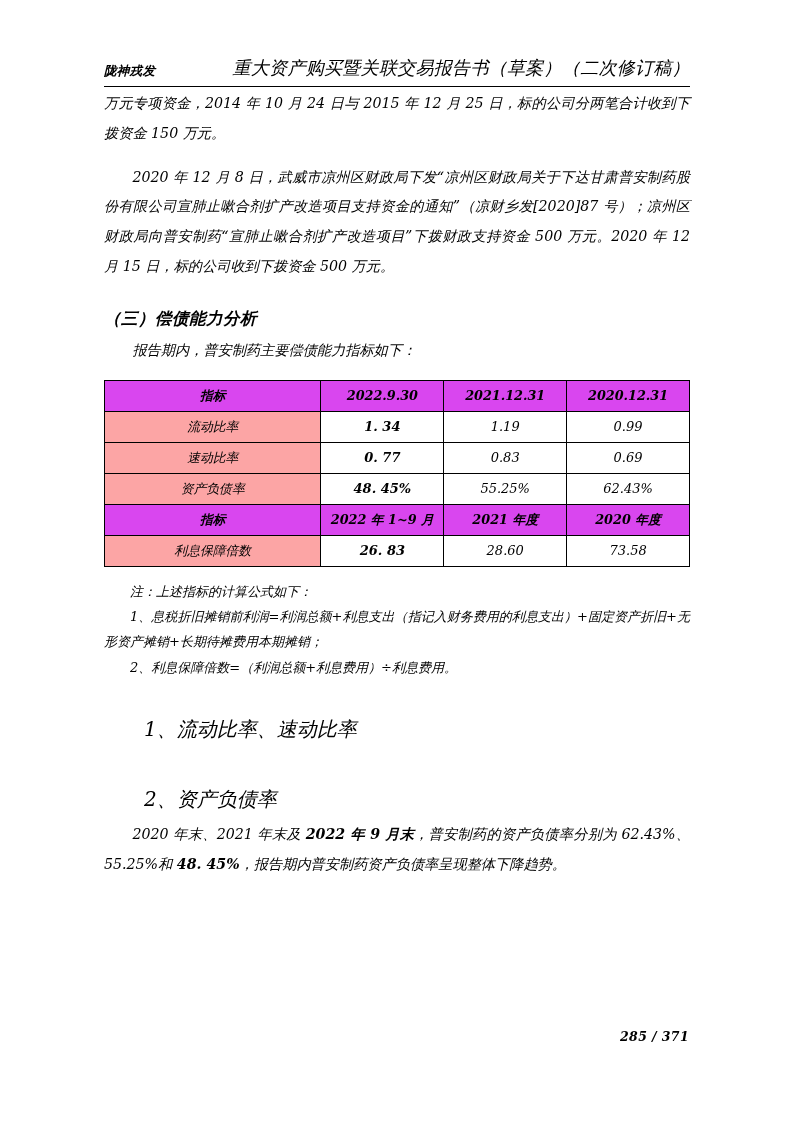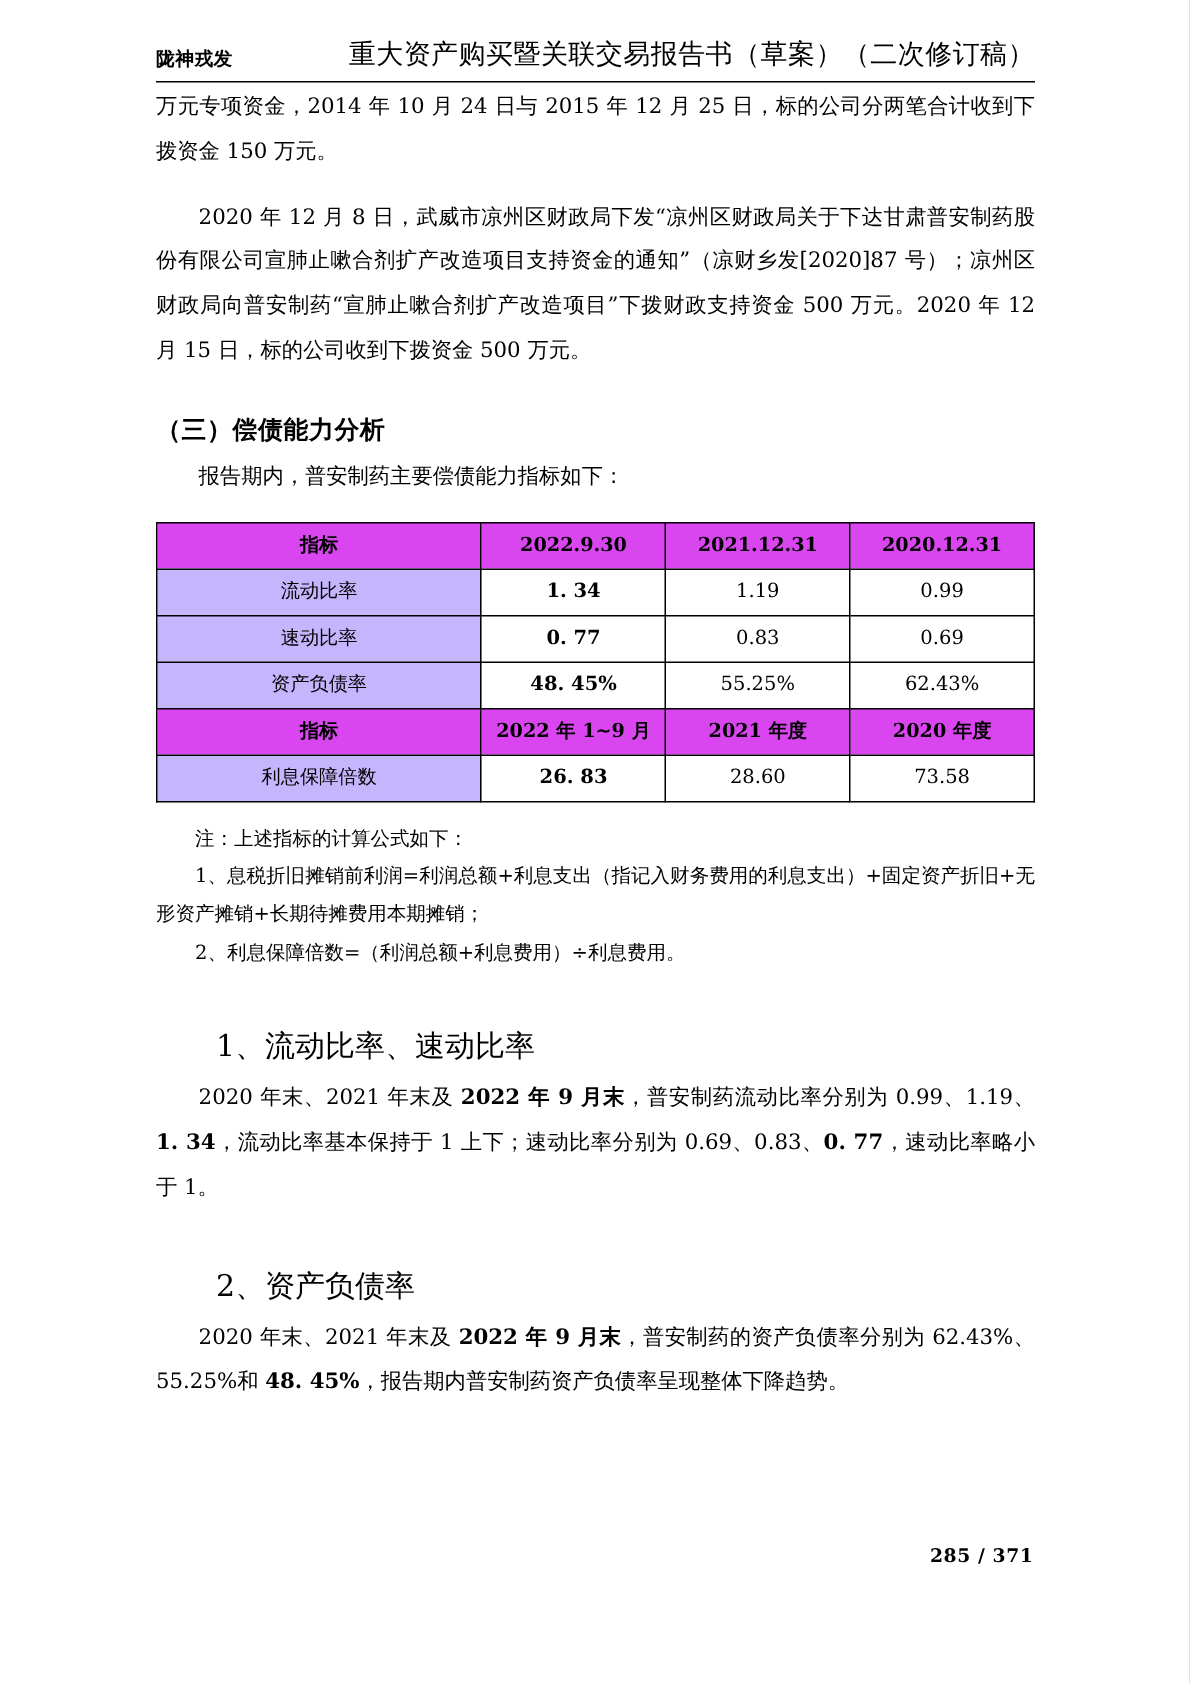--- a/index.html
+++ b/index.html
@@ -20,8 +20,9 @@
   .content {
     position: absolute;
     left: 104px;
-    top: 24px;
+    top: 56px;
     width: 586px;
+    font-style: italic;
   }
   .header-row {
     display: flex;

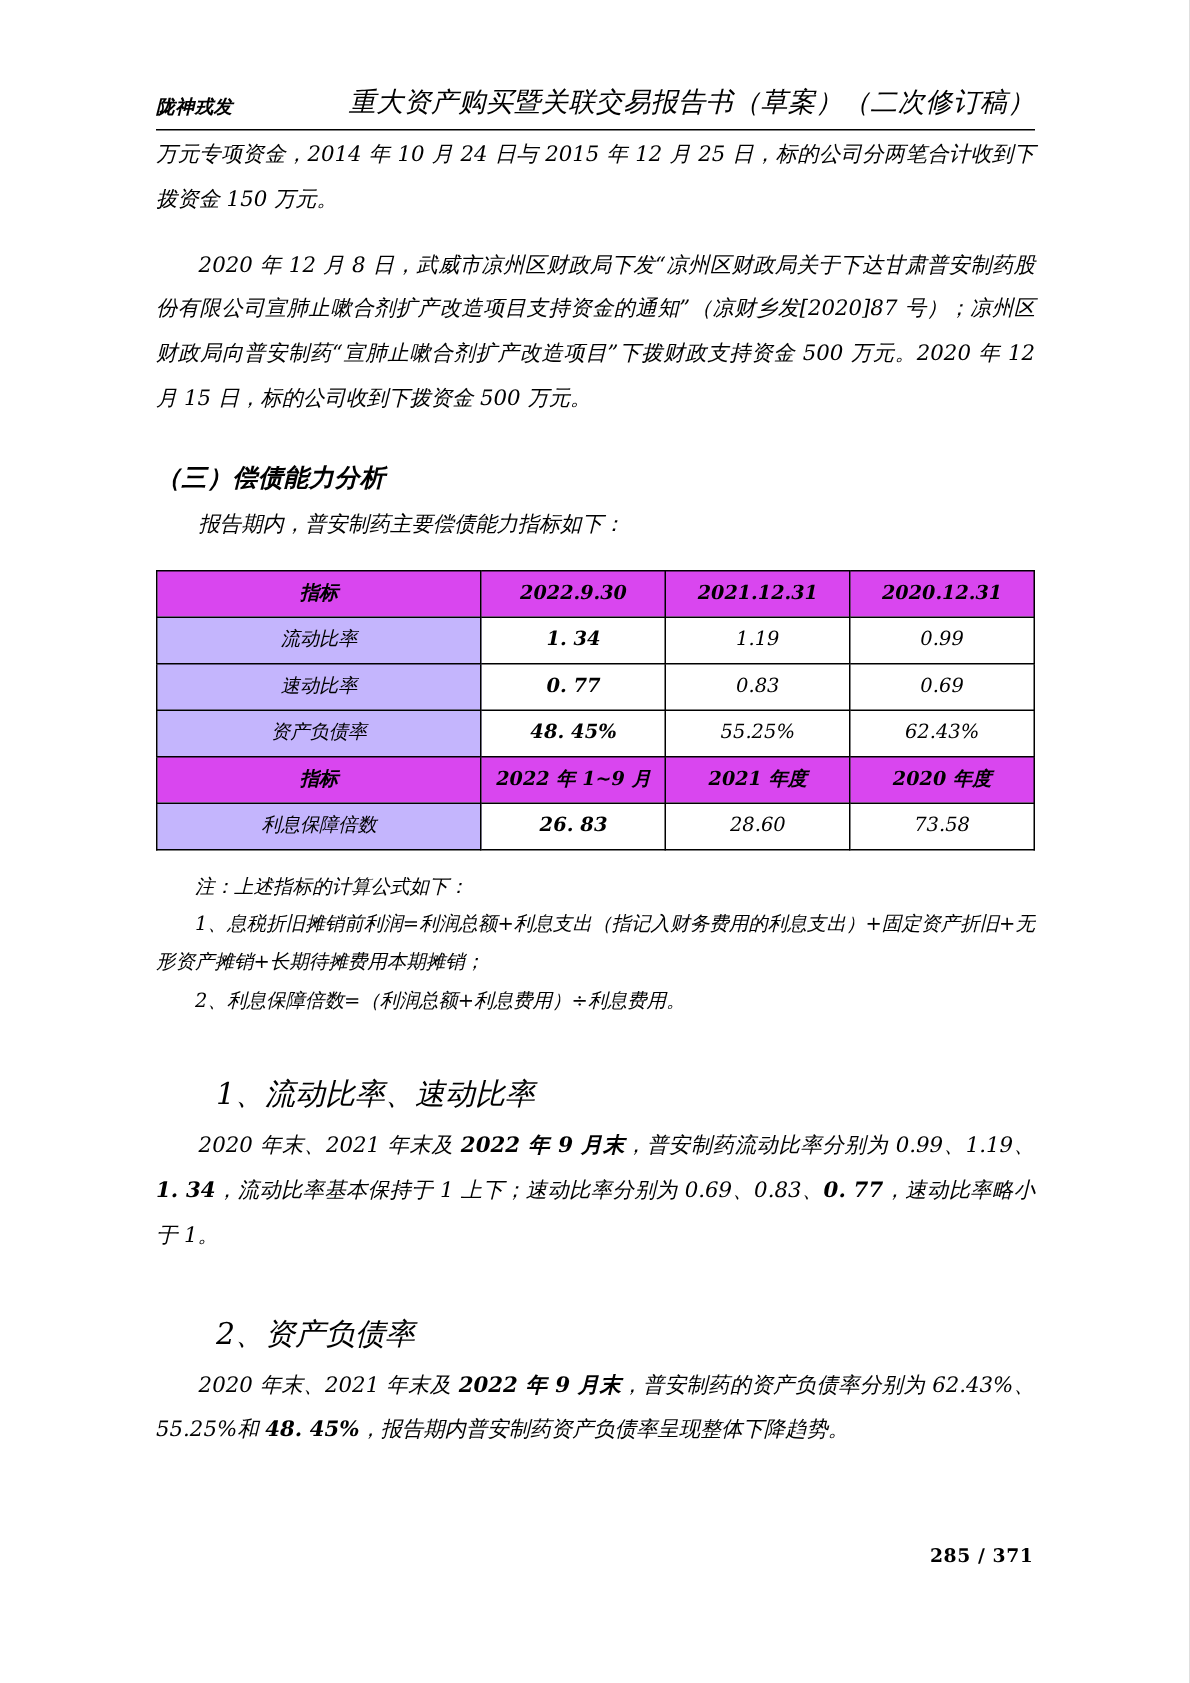--- a/index.html
+++ b/index.html
@@ -78,7 +78,7 @@
     line-height: 1.4;
   }
   table.fin td.label {
-    background: #c4b5fd;
+    background: #fca5a5;
     font-size: 12.8px;
   }
   table.fin td.hdr {

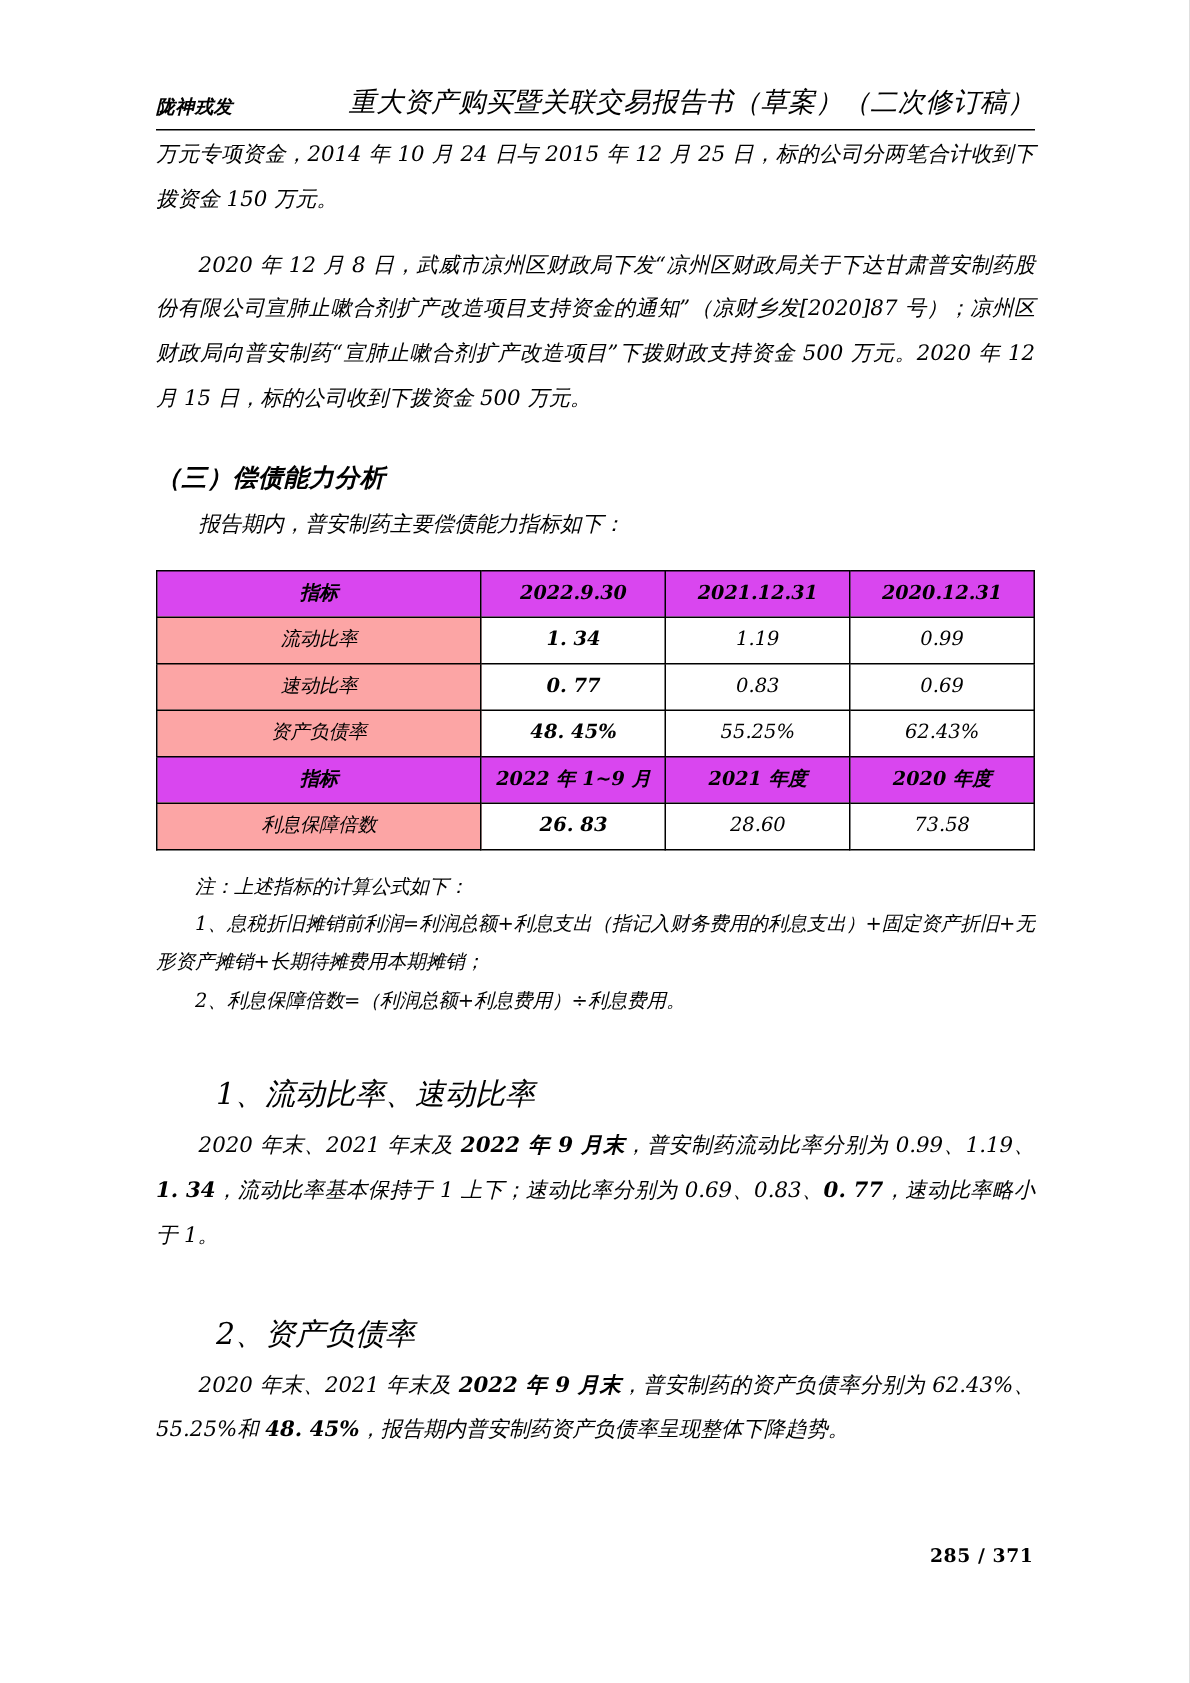--- a/index.html
+++ b/index.html
@@ -194,7 +194,6 @@
 
     <div class="sub-head">1、流动比率、速动比率</div>
 
-    <p class="body-text indent"><span>2020 年末、2021 年末及 </span><b class="hl">2022 年 9 月末</b><span>，普安制药流动比率分别为 0.99、1.19、</span><b class="hl">1. 34</b><span>，流动比率基本保持于 1 上下；速动比率分别为 0.69、0.83、</span><b class="hl">0. 77</b><span>，速动比率略小于 1。</span></p>
 
     <div class="sub-head">2、资产负债率</div>
 

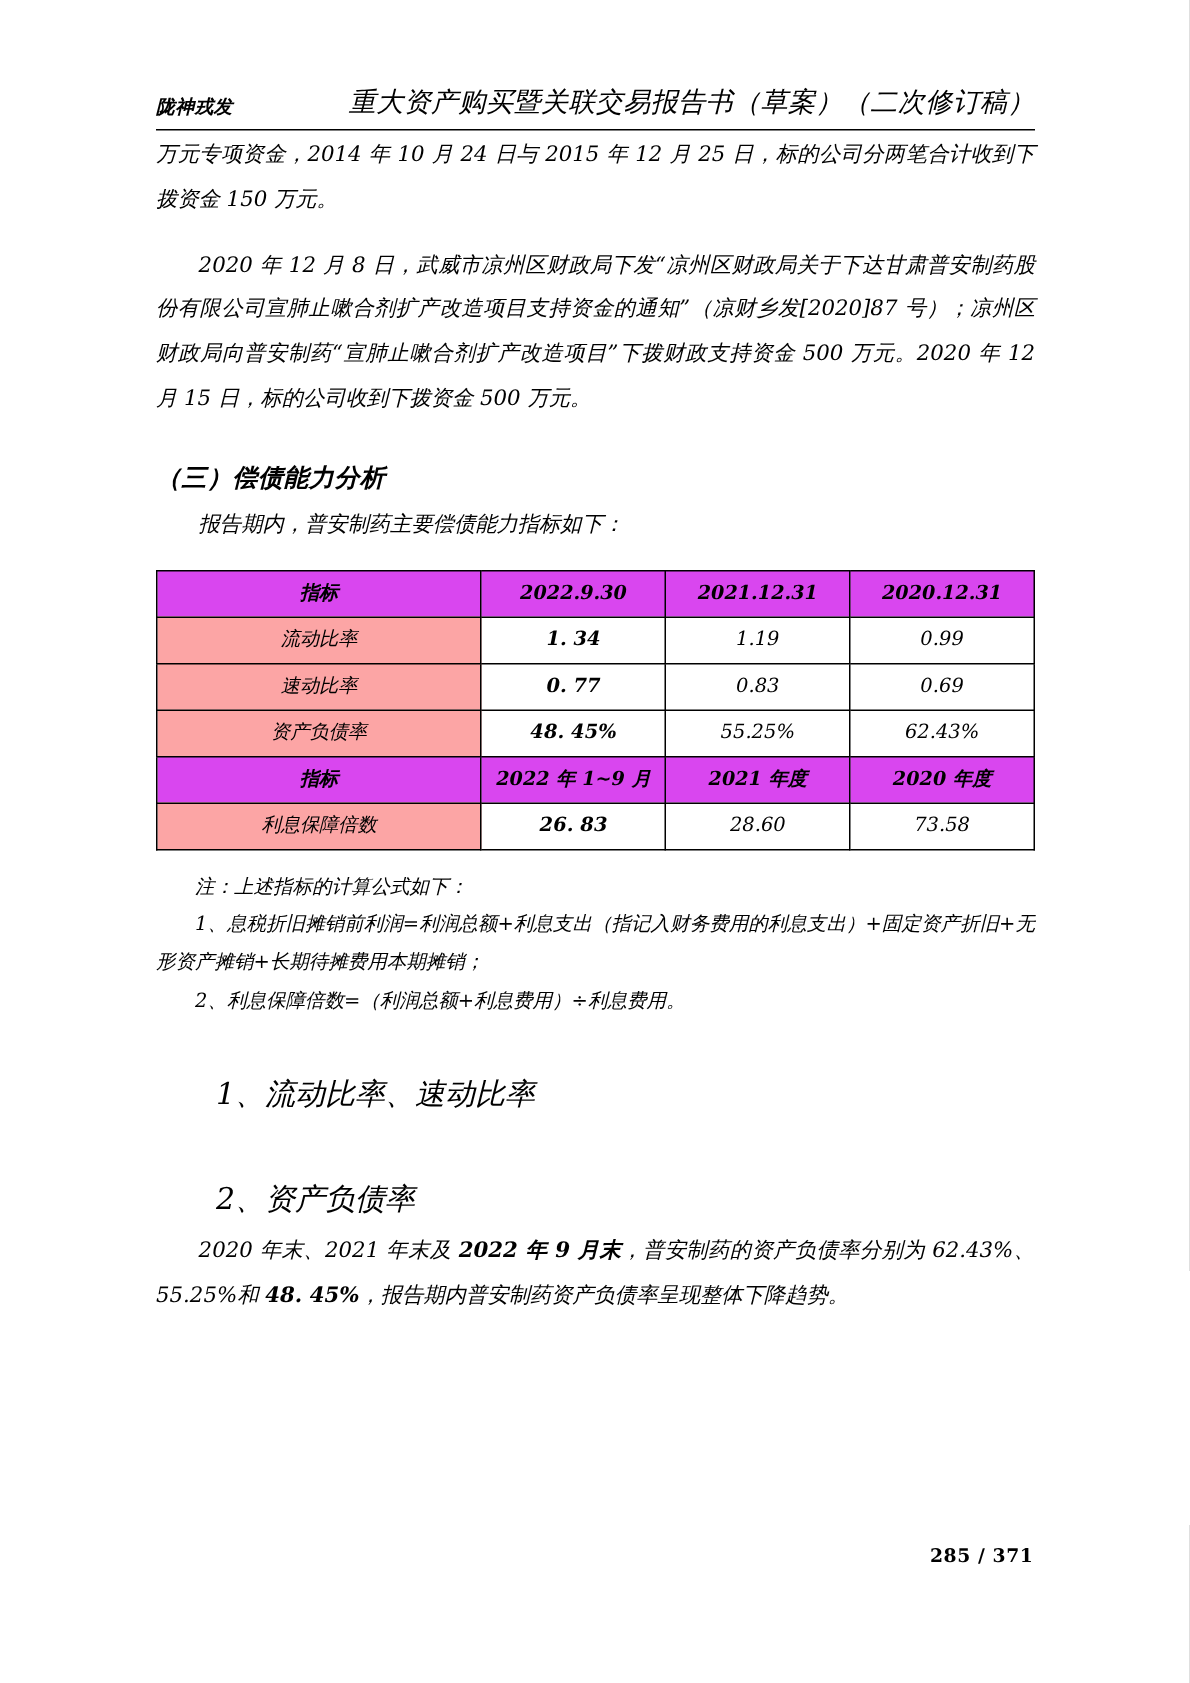--- a/index.html
+++ b/index.html
@@ -114,6 +114,7 @@
     font-size: 12.5px;
     font-weight: bold;
     letter-spacing: 0.4px;
+    font-style: italic;
   }
   b.hl {
     font-weight: bold;

